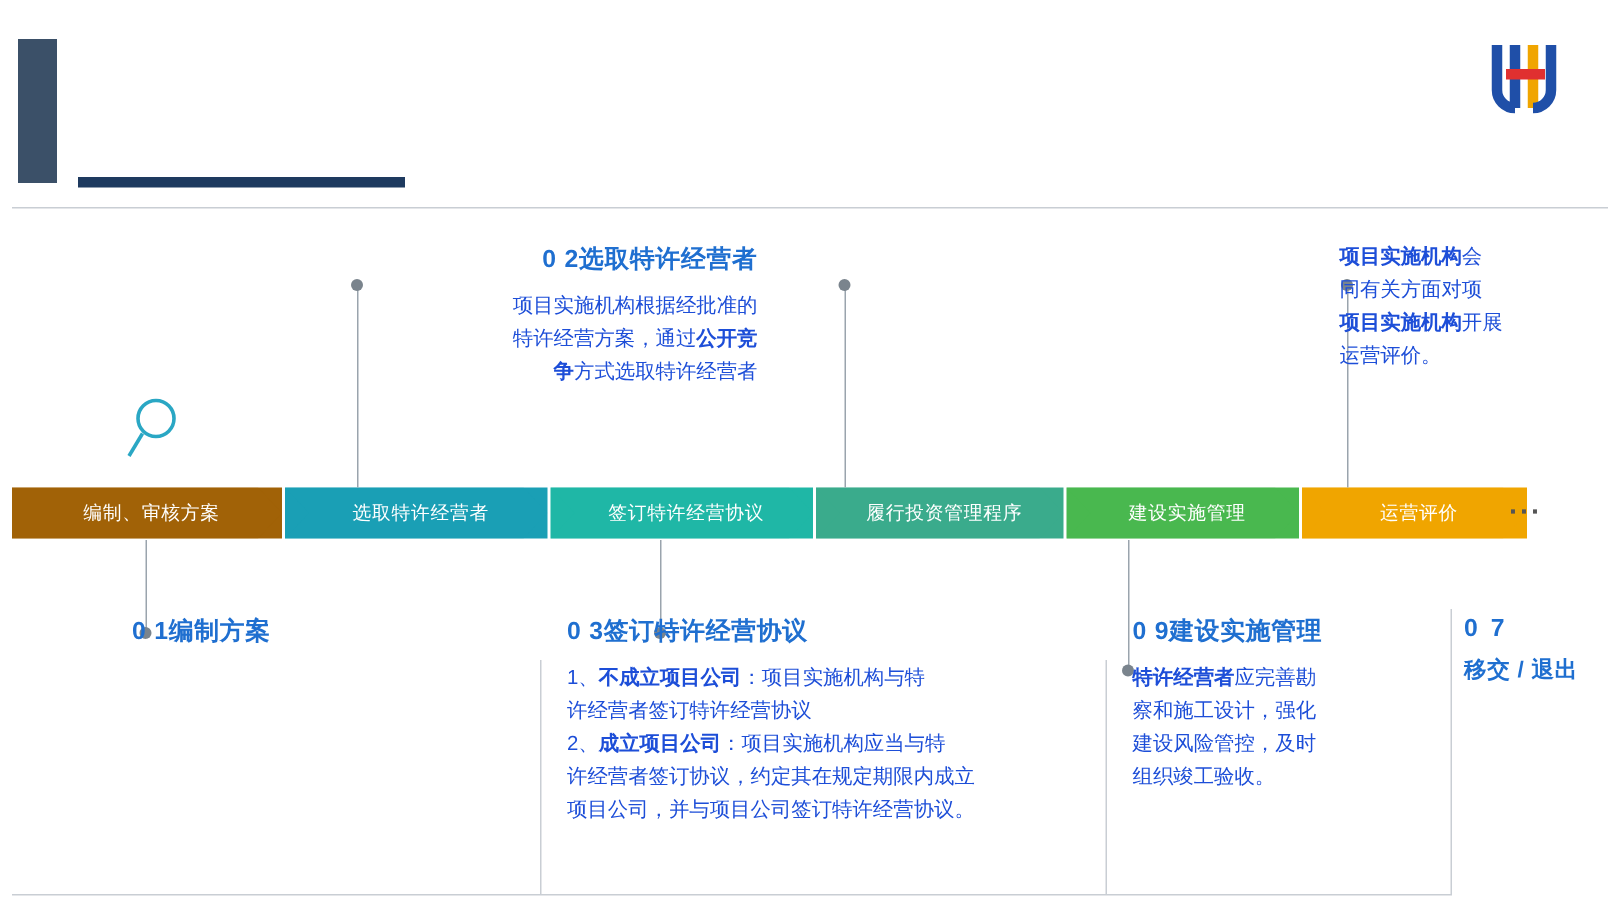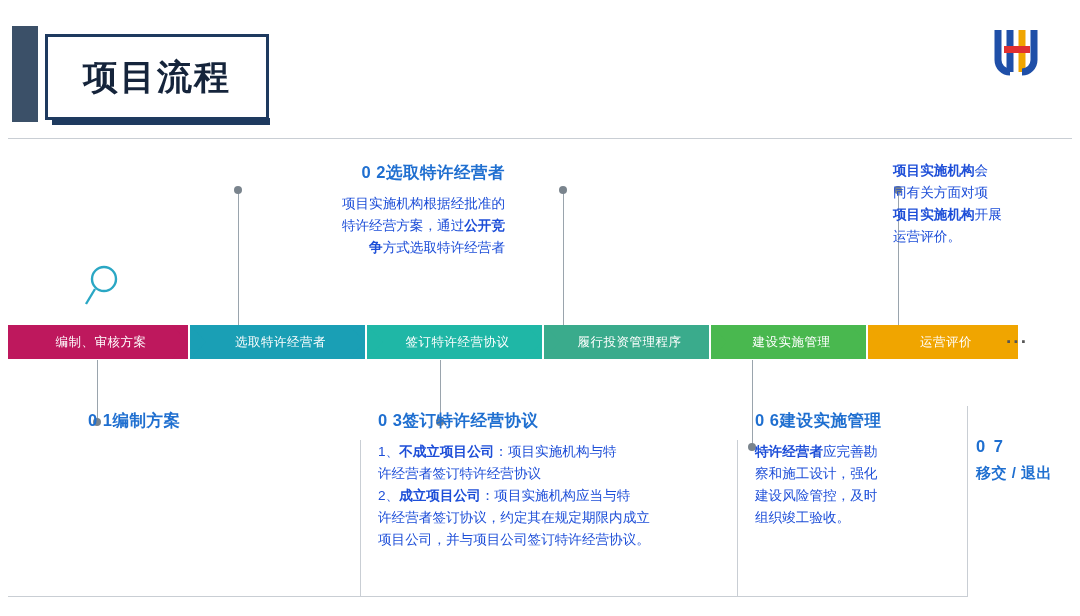--- a/index.html
+++ b/index.html
@@ -74,9 +74,6 @@
 
   <div class="title-accent"></div>
   <div class="title-shadow"></div>
-  <div class="title-box">
-    <span>项目流程</span>
-  </div>
 
   <svg class="logo" viewBox="0 0 62 62">
     <path d="M10 6 L10 36 a12 12 0 0 0 12 12 L22 48" fill="none" stroke="#1f4fa8" stroke-width="7"></path>

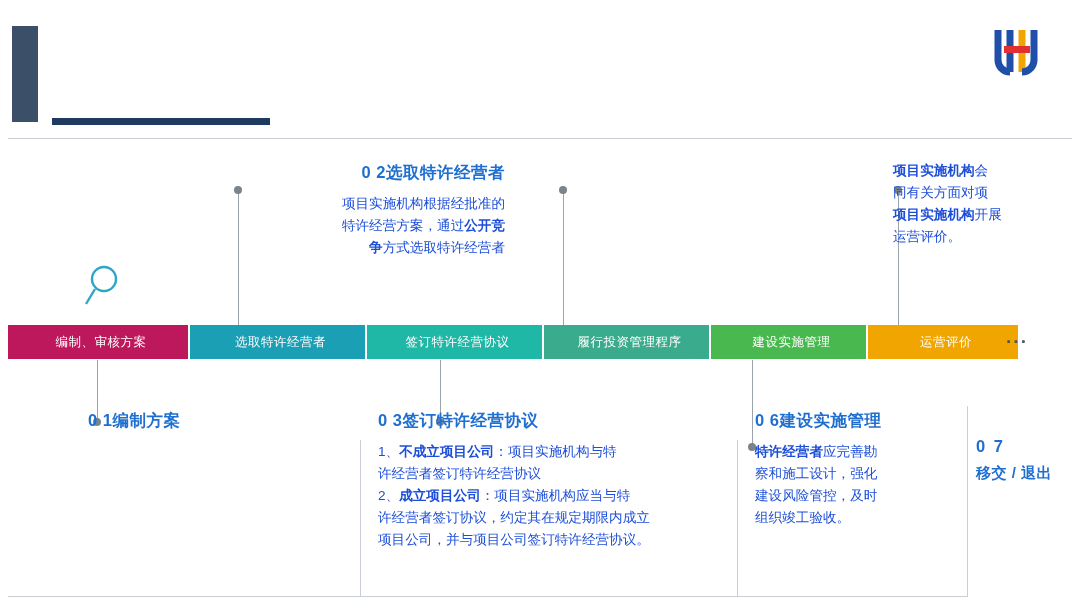--- a/index.html
+++ b/index.html
@@ -89,7 +89,7 @@
   </svg>
 
   <div class="ribbon">
-    <div class="seg first" style="left:0px;width:180px;background:#be185d;">
+    <div class="seg first" style="left:0px;width:180px;background:#a16207;">
       <span class="lbl">编制、审核方案</span>
     </div>
     <div class="seg" style="left:182px;width:175px;background:#1a9fb5;">

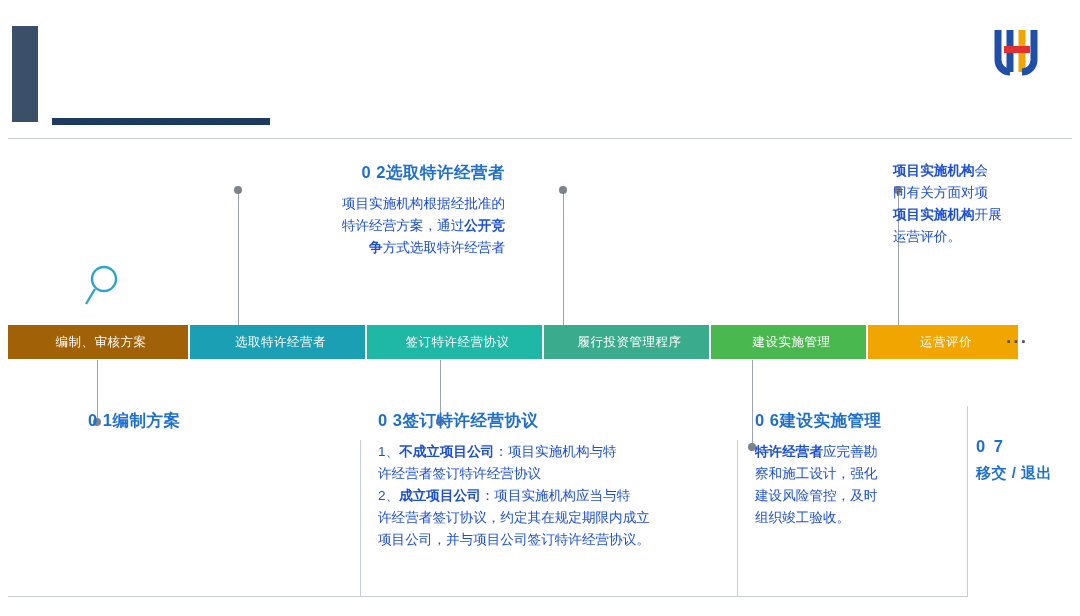--- a/index.html
+++ b/index.html
@@ -161,7 +161,7 @@
 
   <div class="callout" style="left:755px;top:410px;width:200px;">
     <div class="co-head">
-      <span class="num">0 6</span><span>建设实施管理</span>
+      <span class="num">0 9</span><span>建设实施管理</span>
     </div>
     <div class="co-body"><b>特许经营者</b>应完善勘<br>察和施工设计，强化<br>建设风险管控，及时<br>组织竣工验收。</div>
   </div>

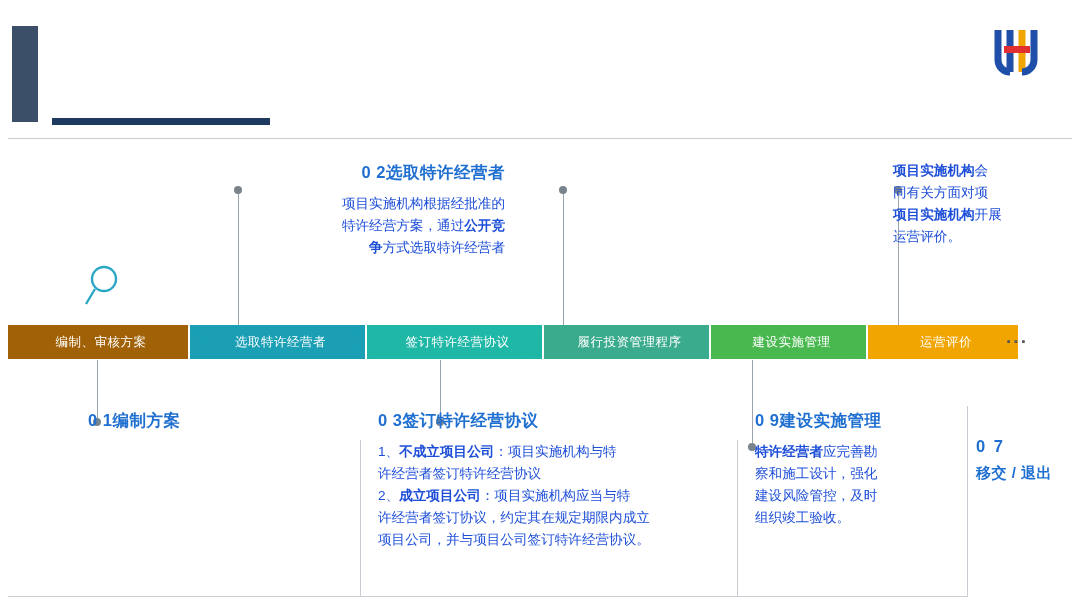--- a/index.html
+++ b/index.html
@@ -58,7 +58,7 @@
   
   .callout{position:absolute;}
   .co-head{font-size:16.5px;font-weight:bold;color:#1f6fd0;letter-spacing:.5px;margin-bottom:9px;}
-  .co-head.num{letter-spacing:2px;margin-top:27px;}
+  .co-head.num{letter-spacing:2px;}
   .co-body{font-size:13.6px;line-height:1.62;color:#1d4ed8;}
   .co-body b{font-weight:bold;}
   .sep{position:absolute;background:#c9ced4;height:1px;}

